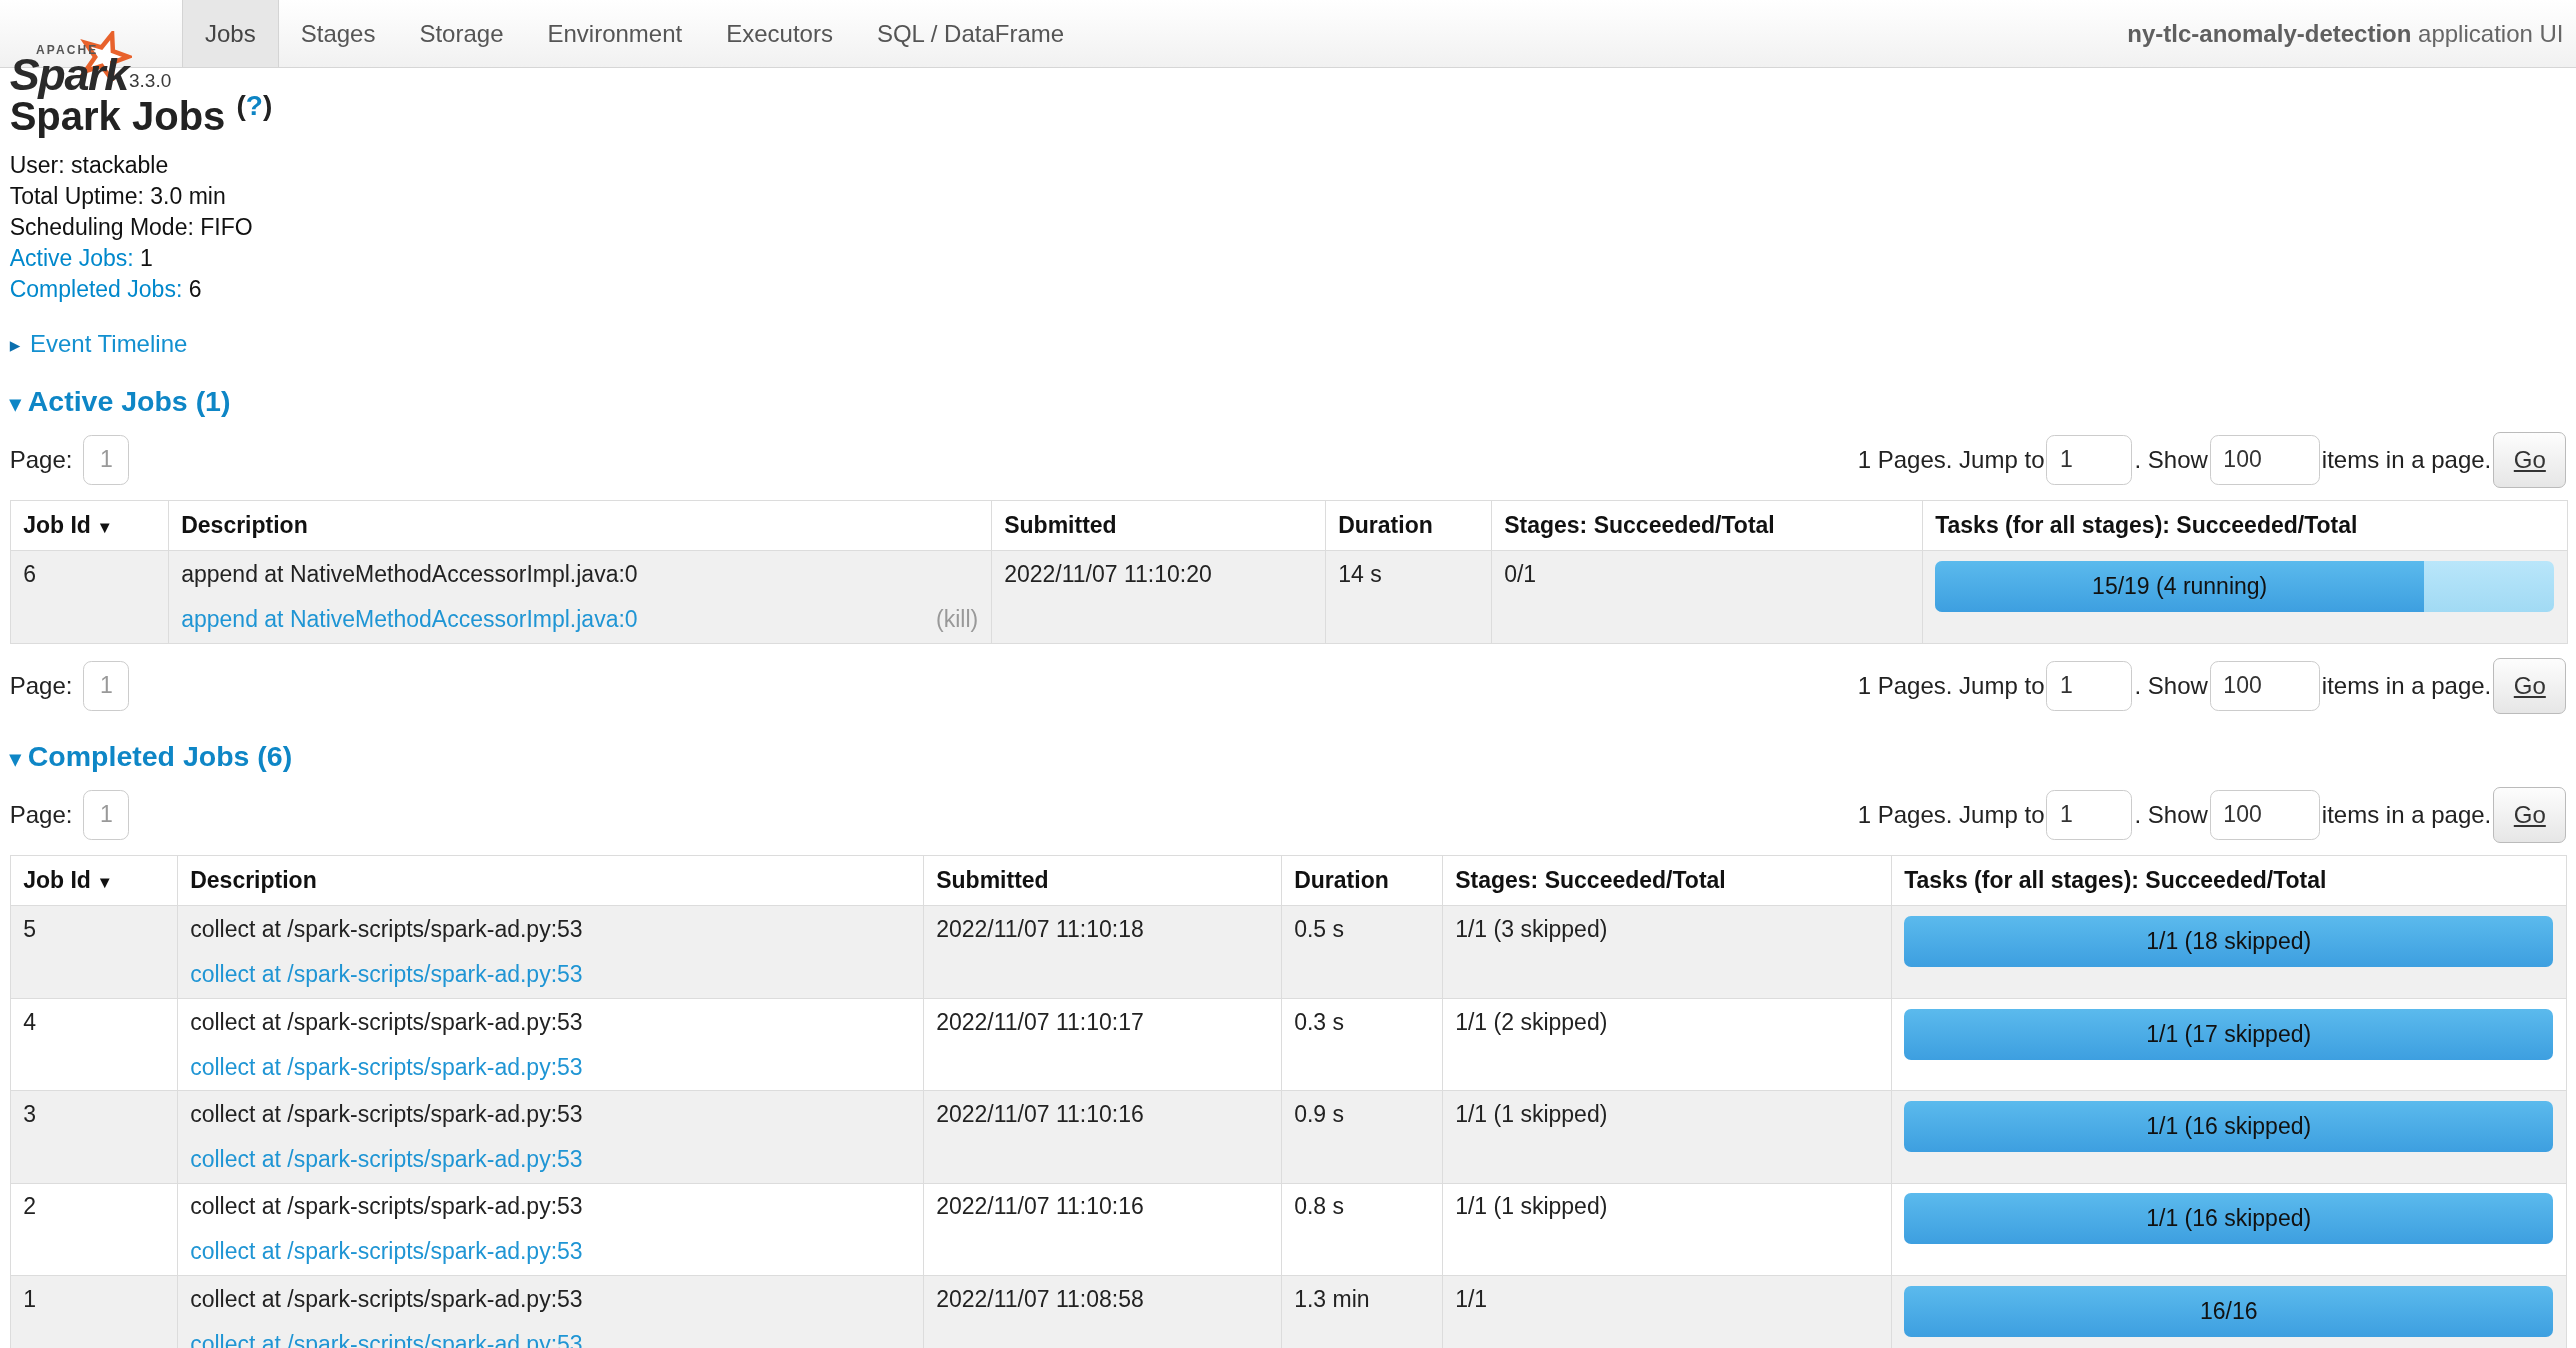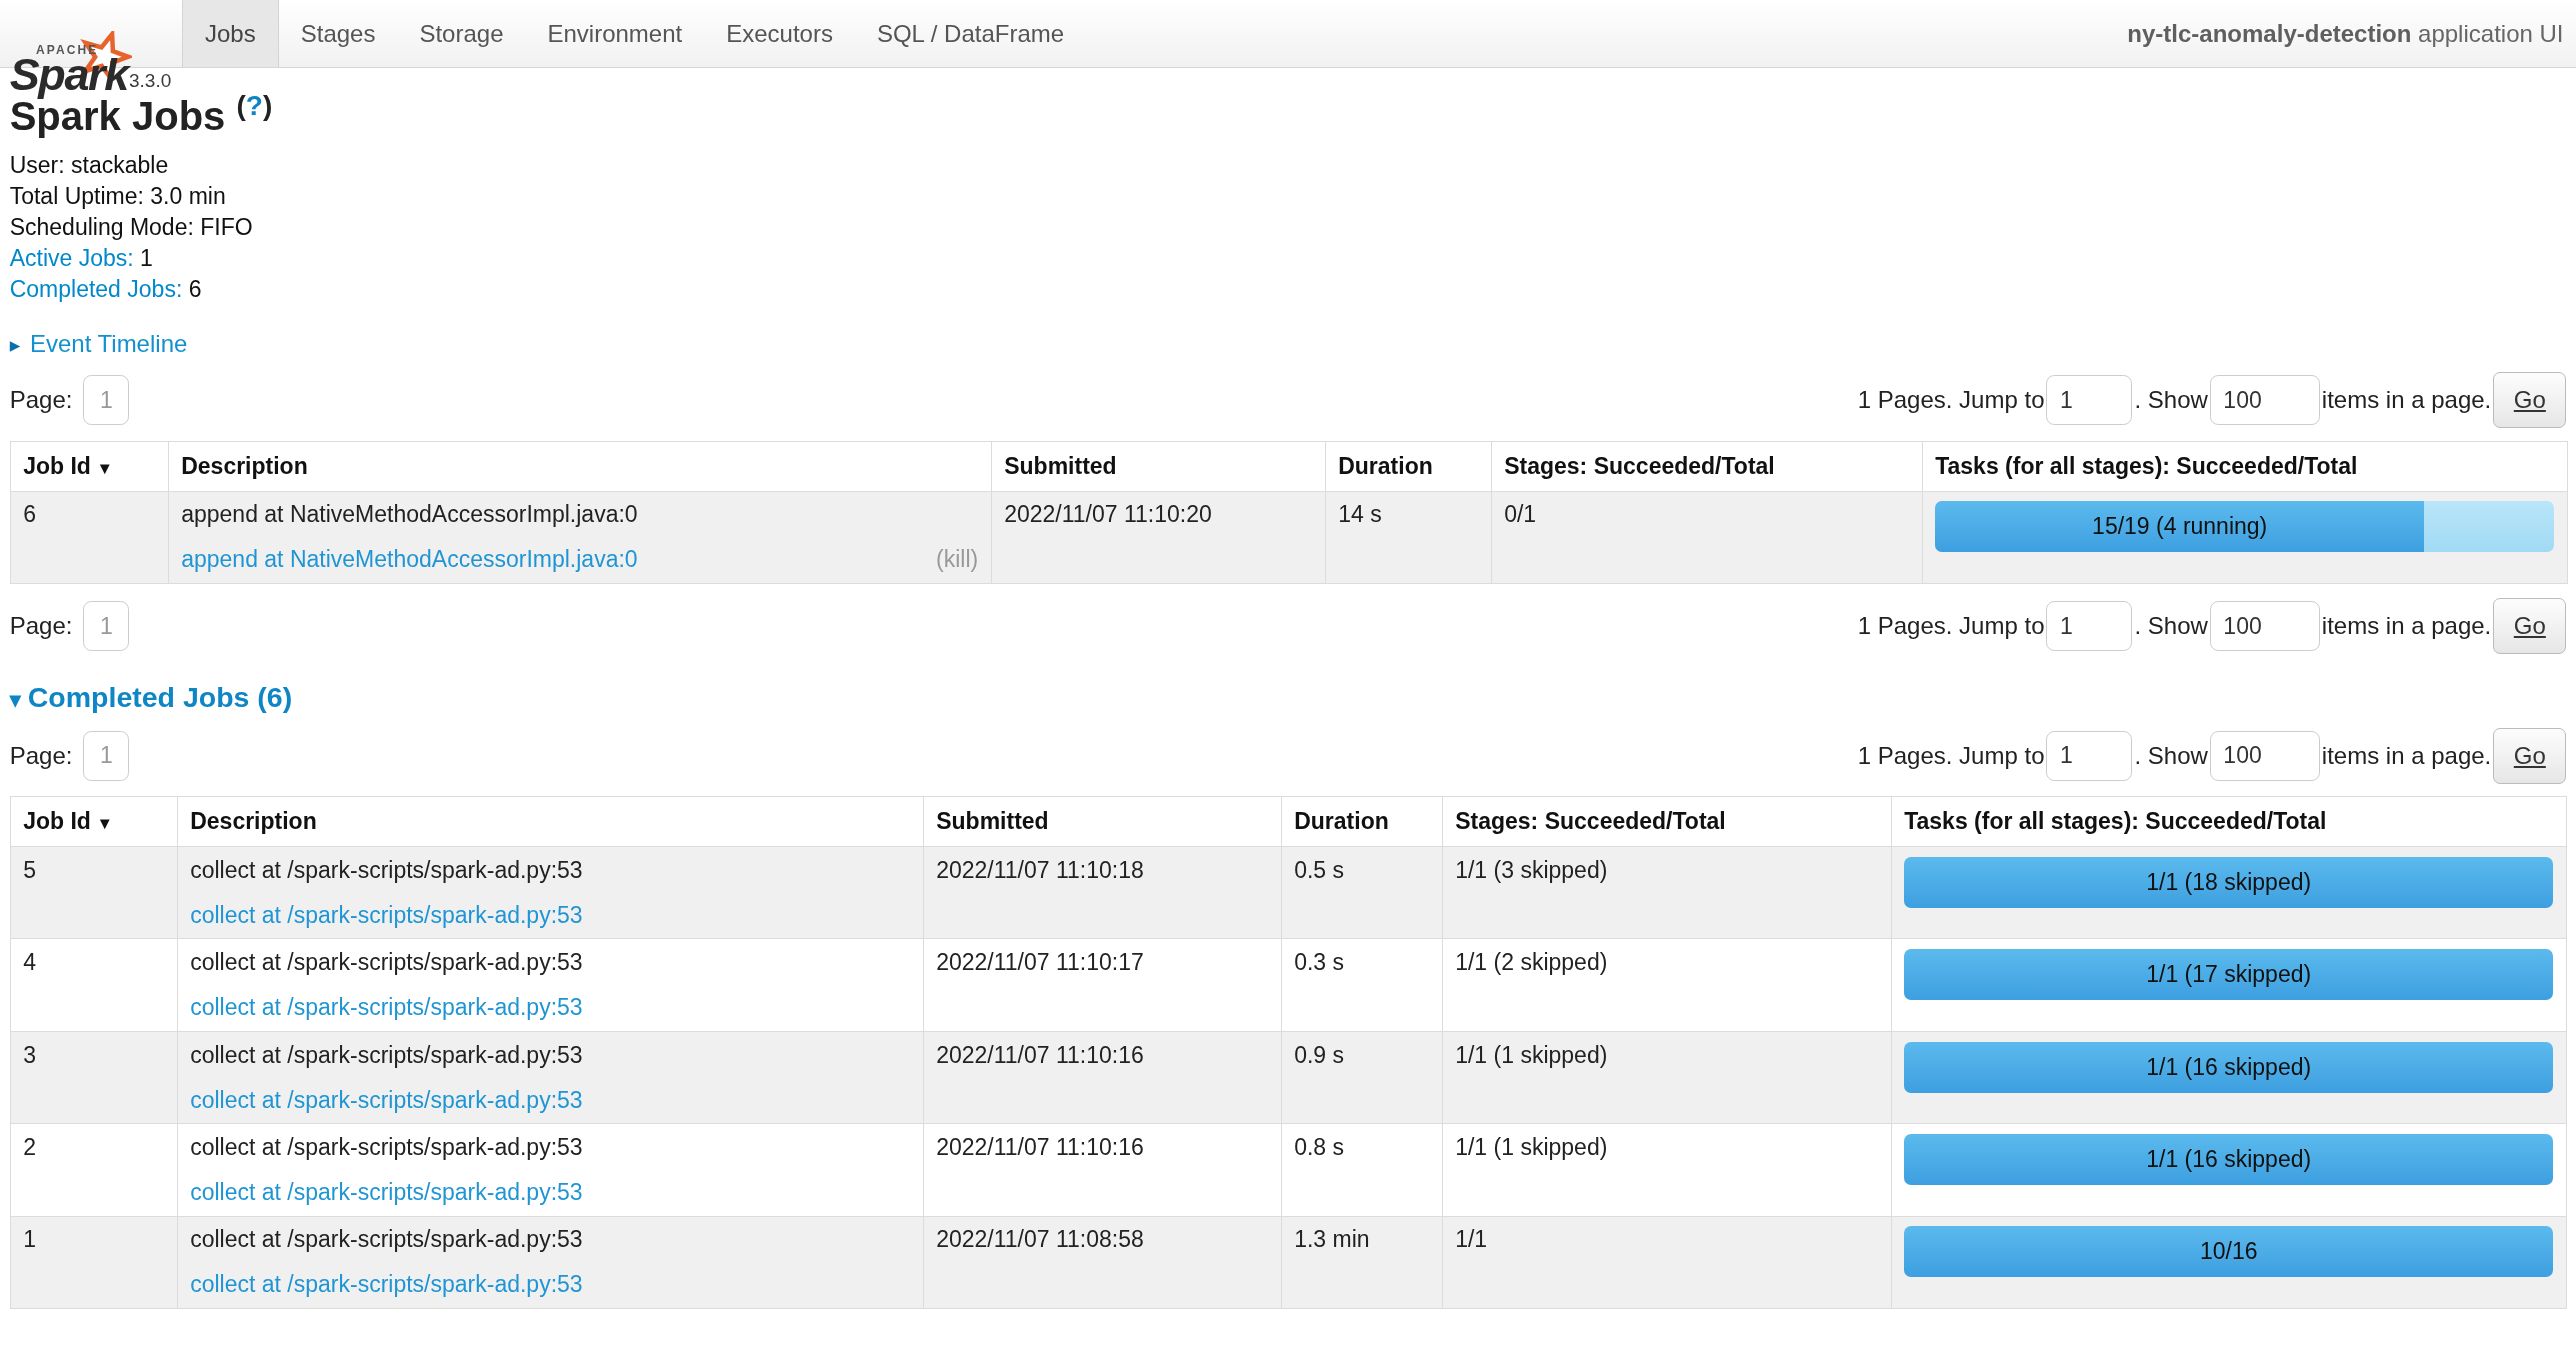--- a/index.html
+++ b/index.html
@@ -237,6 +237,9 @@
     <span class="tri">▸</span><span>Event Timeline</span>
   </div>
 
+  <h4 class="section">
+    <span class="tri">▾</span><span>Active Jobs (1)</span>
+  </h4>
 
   <div class="page-row">
     <div class="left">

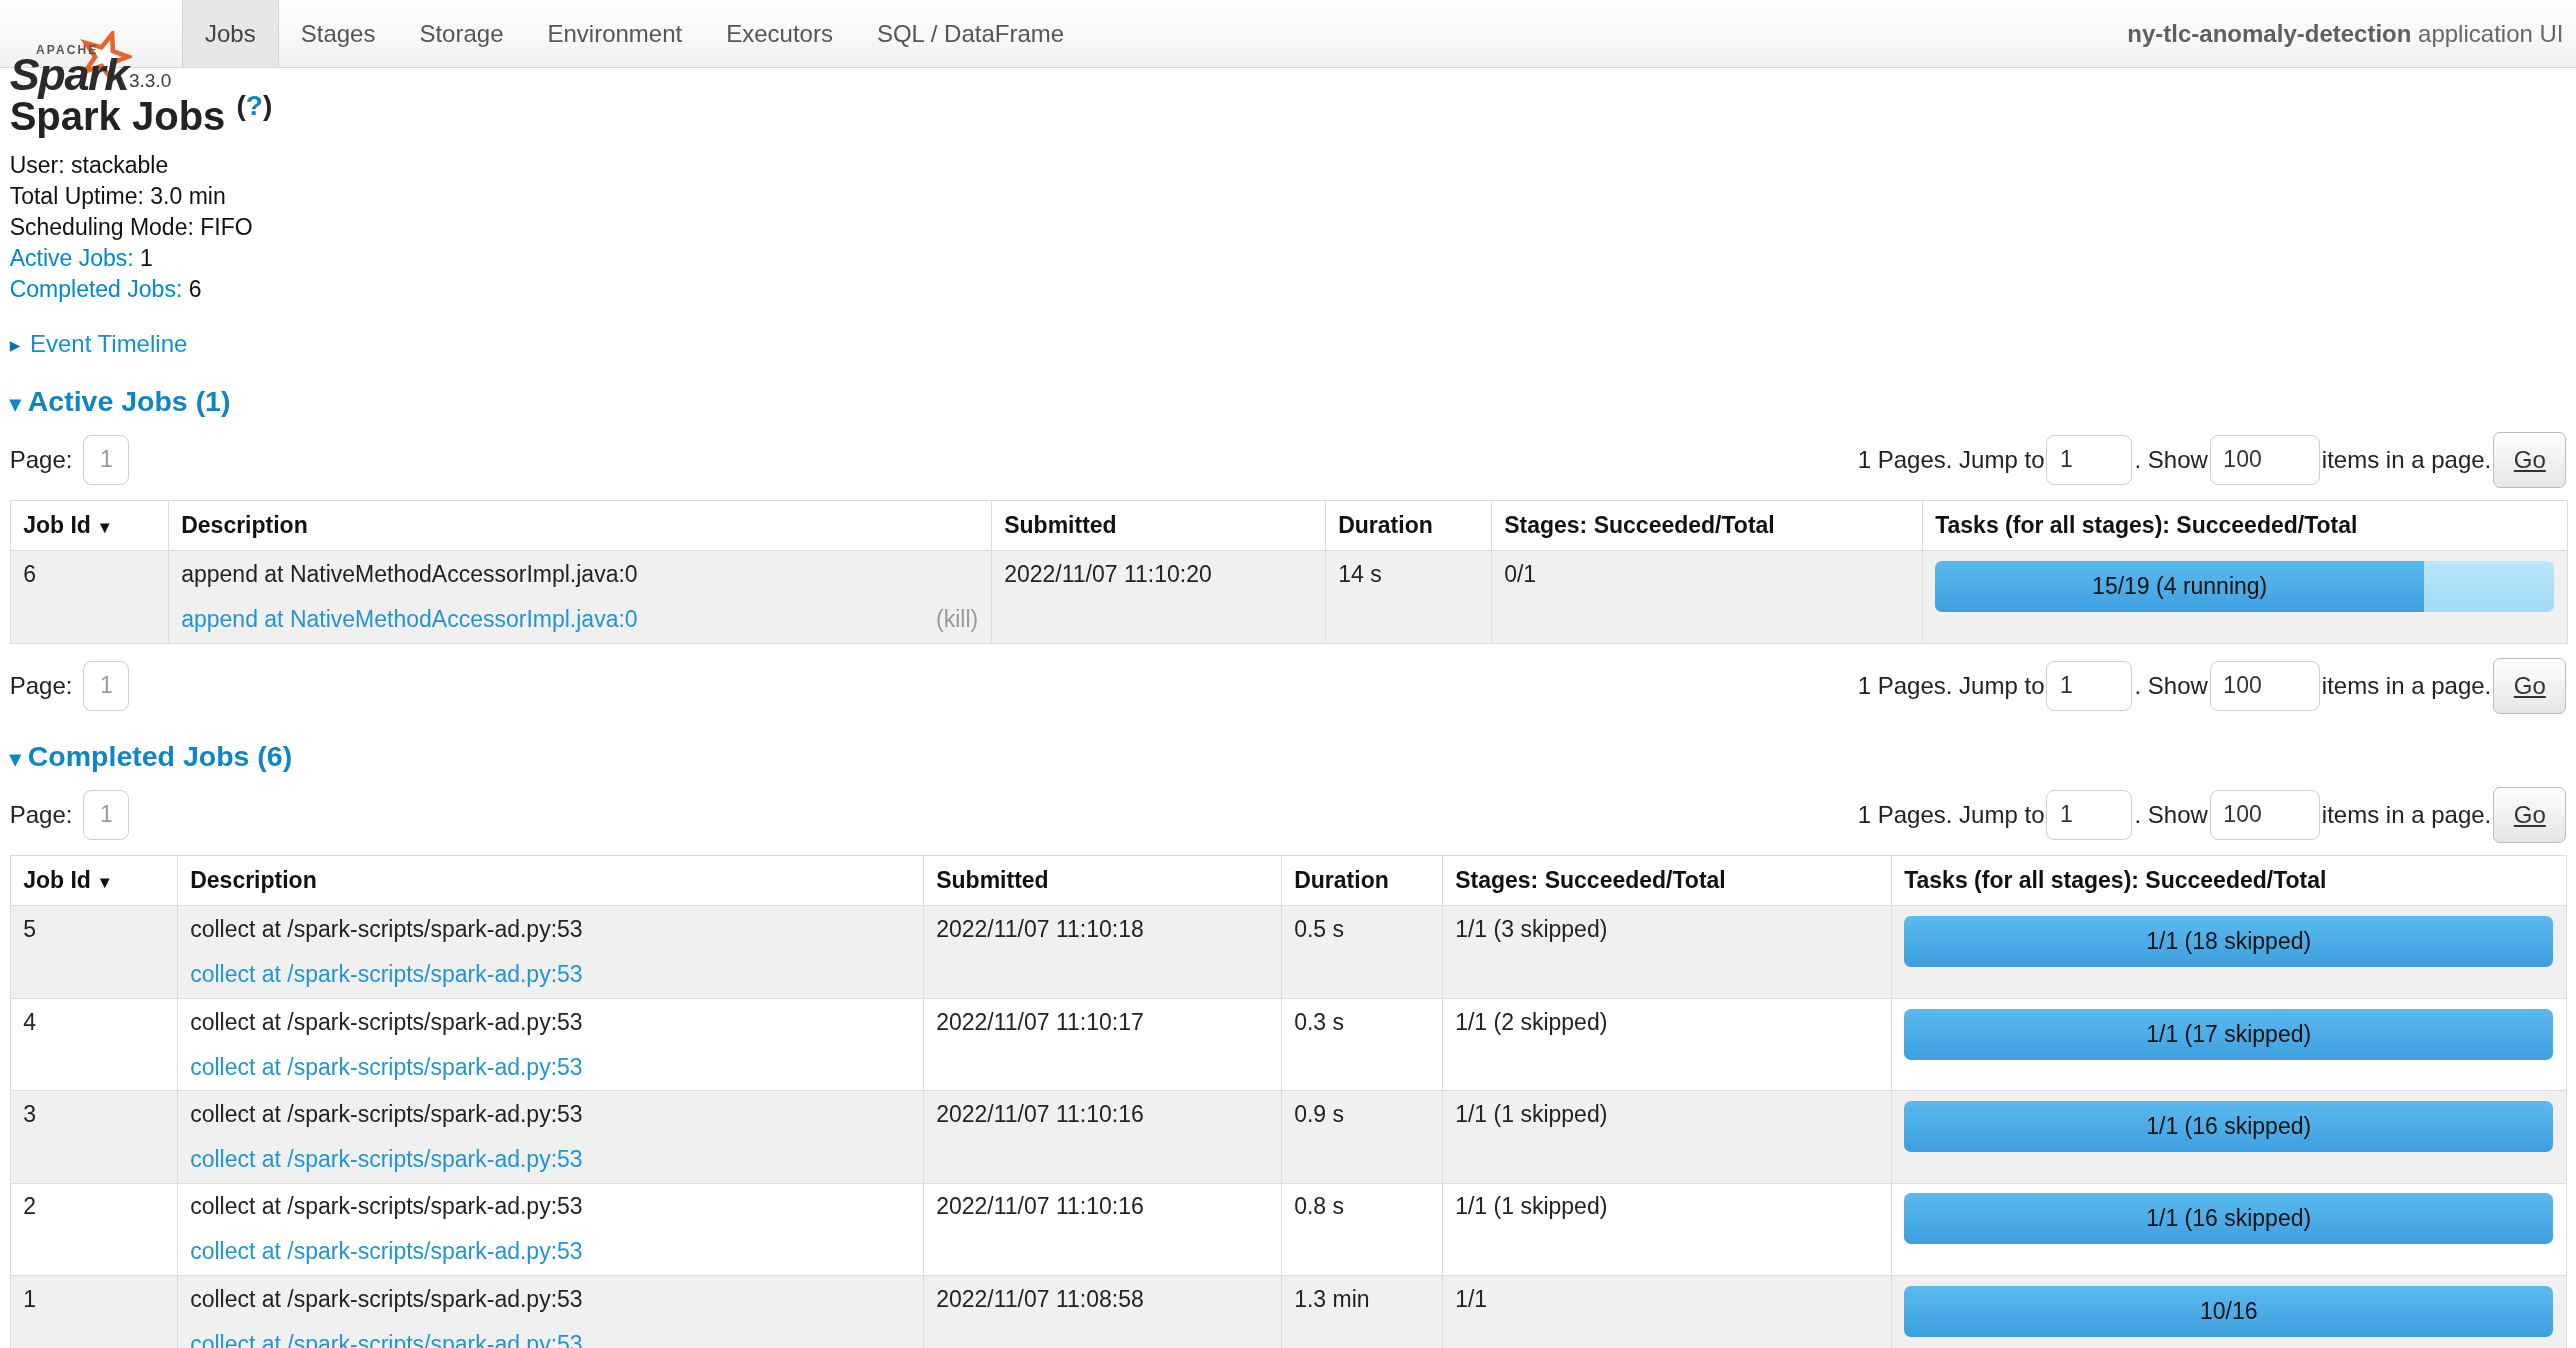--- a/index.html
+++ b/index.html
@@ -433,7 +433,7 @@
         <td>
           <div class="progress">
             <div class="bar" style="width: 100%;">
-                <span>10/16</span>
+                <span>16/16</span>
               </div>
           </div>
         </td>

